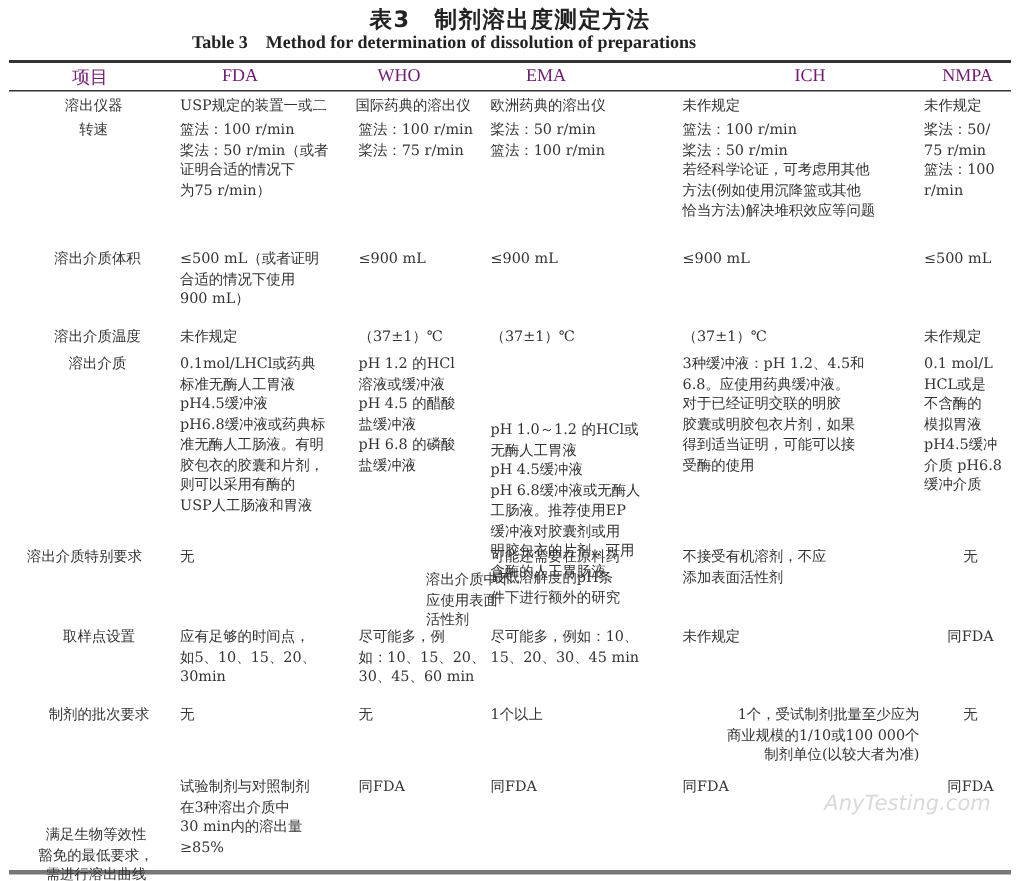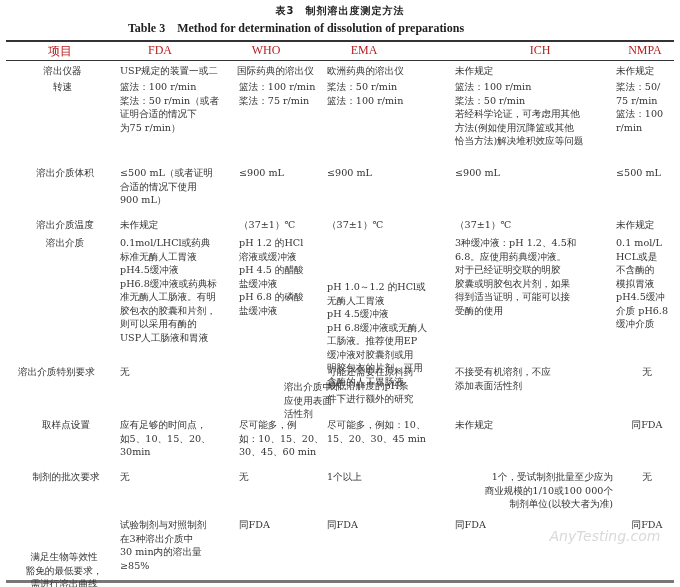--- a/index.html
+++ b/index.html
@@ -6,7 +6,7 @@
   body { width: 680px; height: 587px; overflow: hidden; position: relative;
          font-family: "DejaVu Serif", "Liberation Serif", serif; color: #2a2a2a; }
   .cap1 { position: absolute; top: 4px; left: 0; width: 680px; text-align: center;
-          font-family: "DejaVu Sans", sans-serif; font-size: 10px; font-weight: bold; color: #222; letter-spacing: 1px; }
+          font-family: "DejaVu Sans", sans-serif; font-size: 15px; font-weight: bold; color: #222; letter-spacing: 1px; }
   .cap2 { position: absolute; top: 20px; left: 0; width: 592px; text-align: center;
           font-family: "Liberation Serif", serif; font-size: 12px; font-weight: bold; color: #222; }
   .rule { position: absolute; left: 6px; width: 668px; background: #333; }

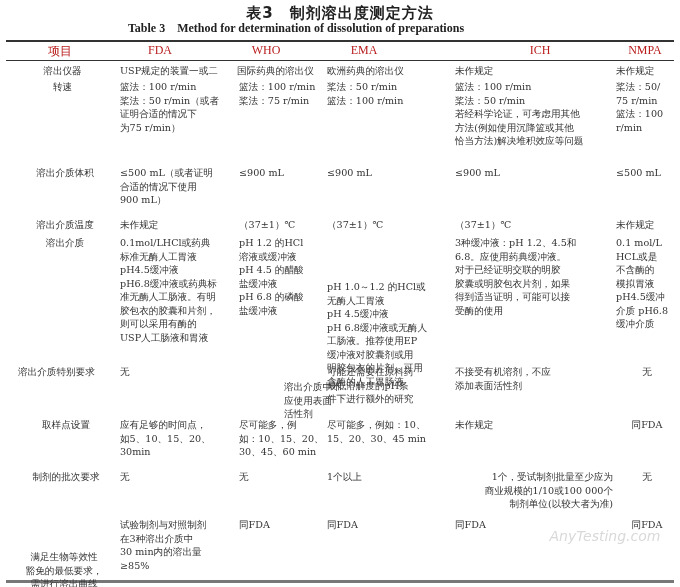--- a/index.html
+++ b/index.html
@@ -13,7 +13,7 @@
   .r-top { top: 40px; height: 1.5px; }
   .r-head { top: 60px; height: 1px; }
   .r-bot { top: 580px; height: 3px; background: #777; }
-  .hdr { position: absolute; top: 43px; font-family: "Liberation Serif", serif; font-size: 12px; color: #b91c1c; text-align: center; }
+  .hdr { position: absolute; top: 43px; font-family: "Liberation Serif", serif; font-size: 12px; color: #701a75; text-align: center; }
   .cell { position: absolute; font-size: 9.6px; line-height: 13.5px; color: #333; white-space: pre-line; }
   .lbl { text-align: center; }
   .ctr { text-align: center; }

